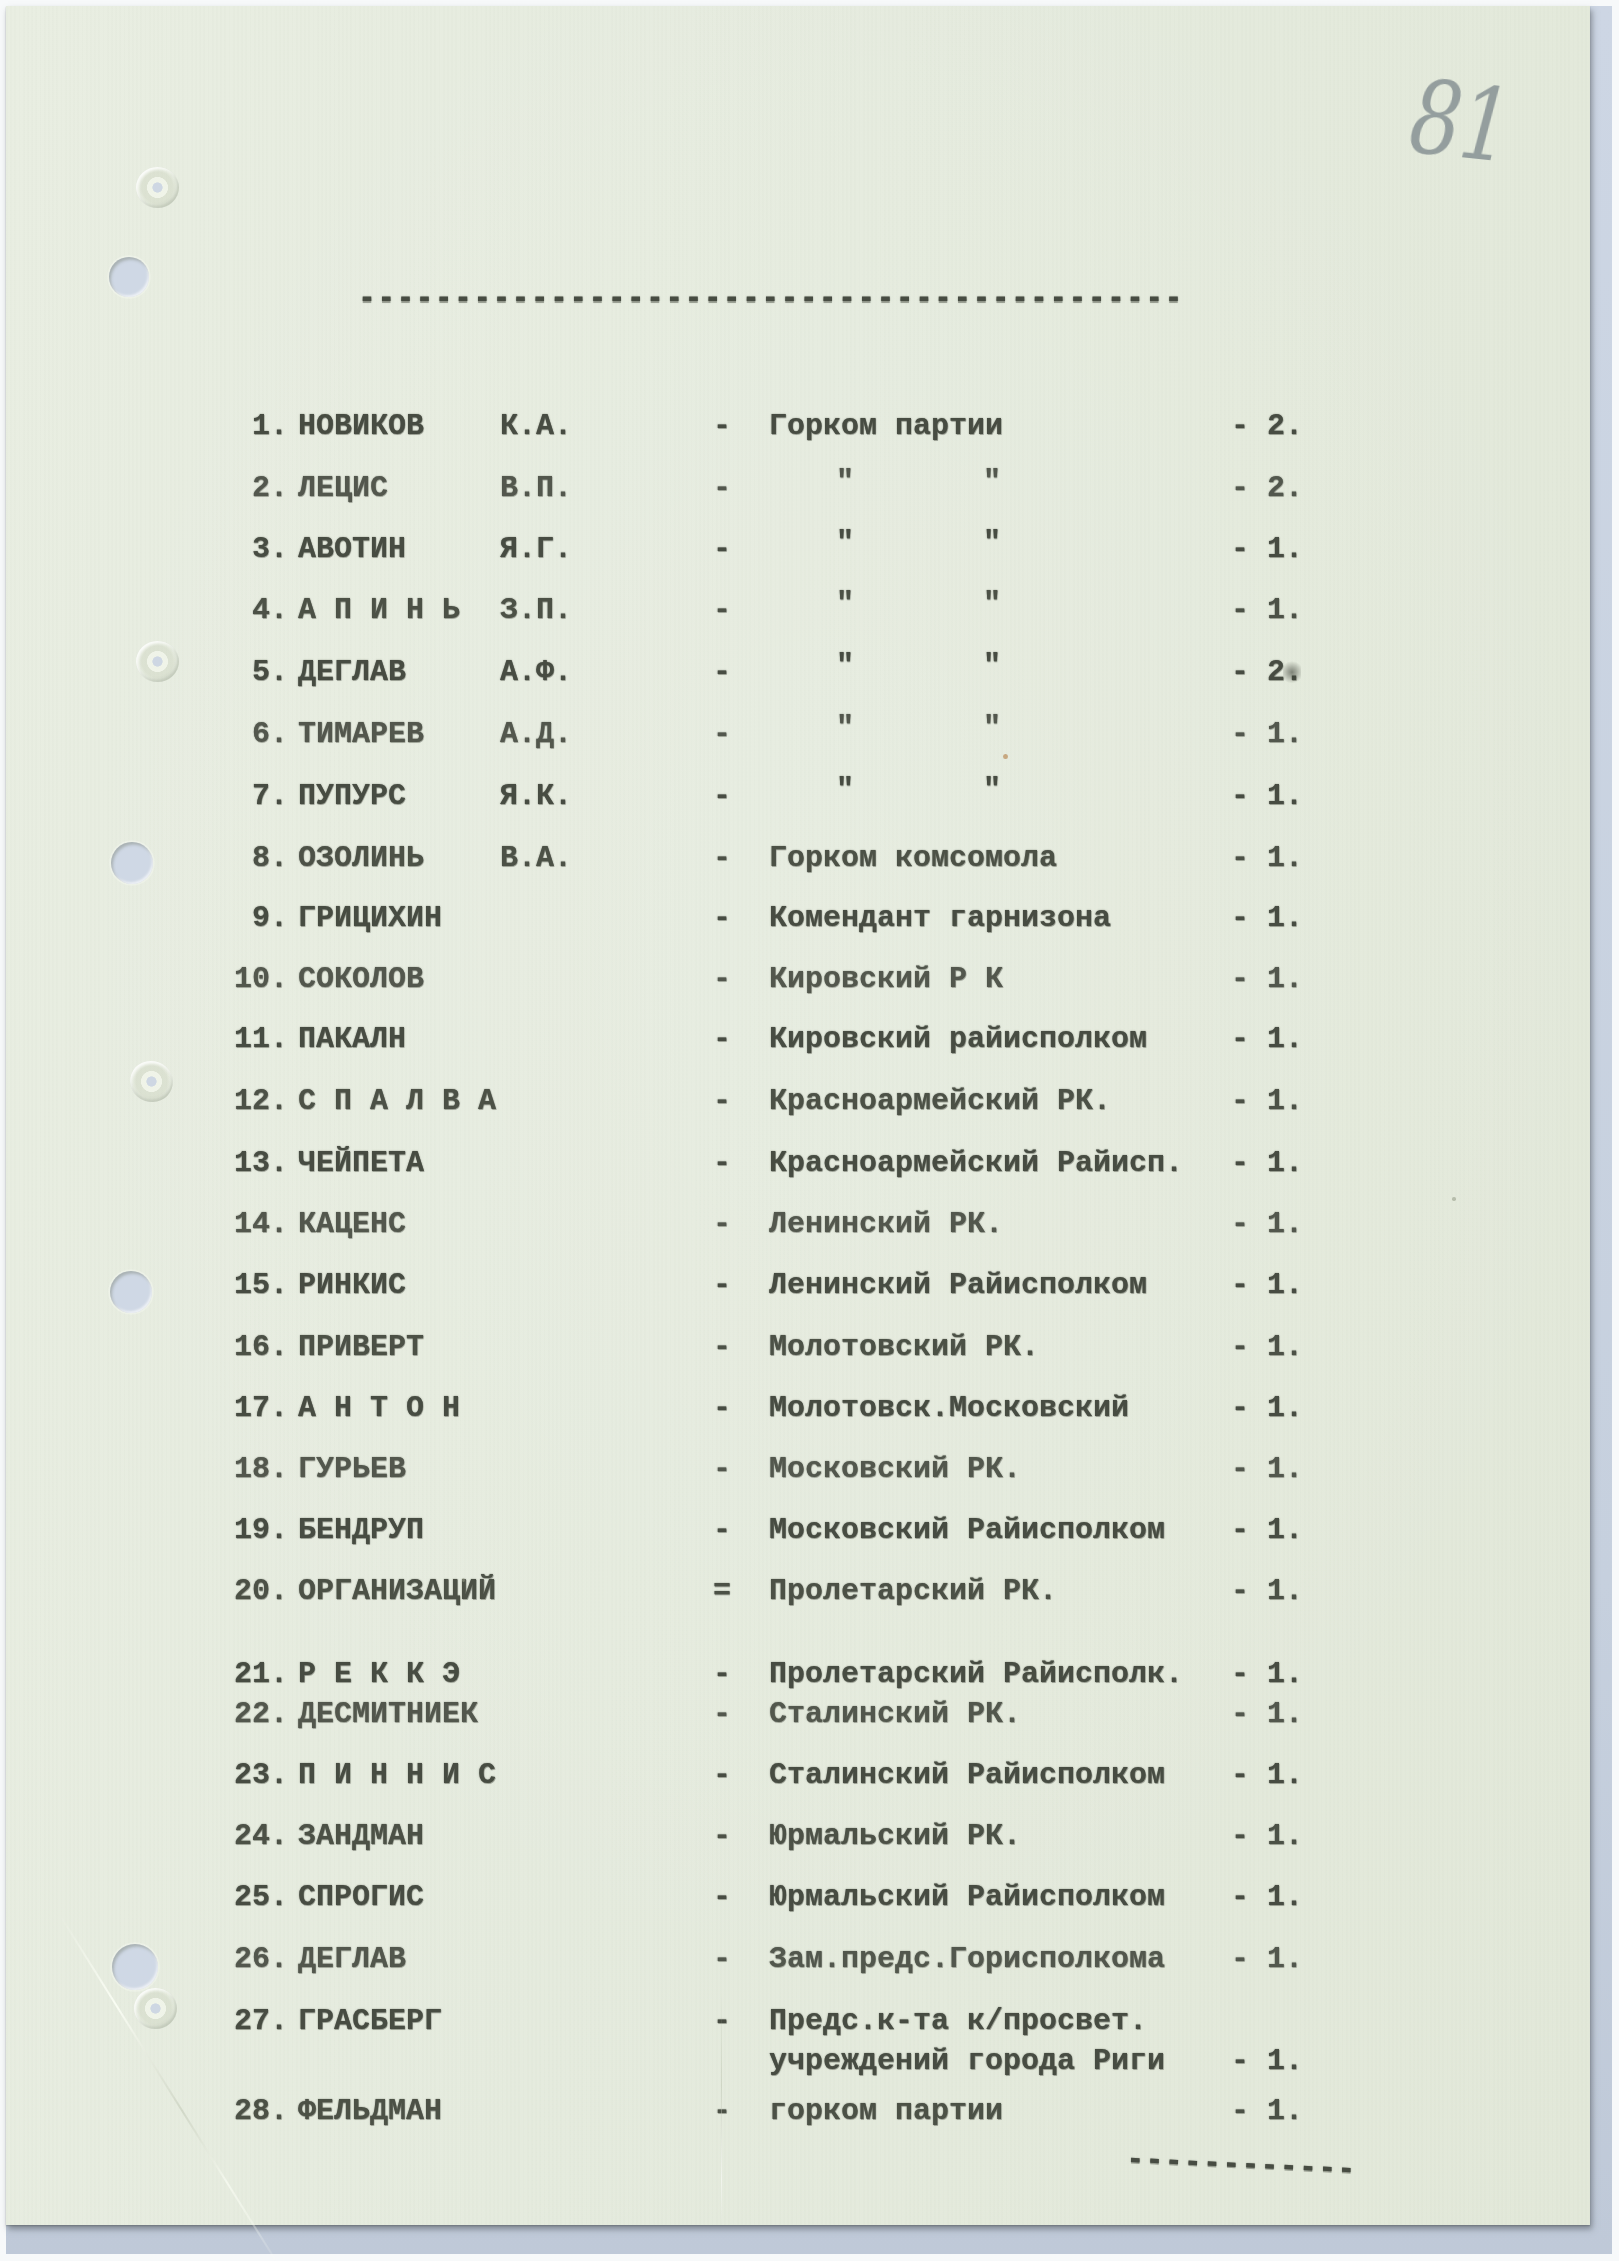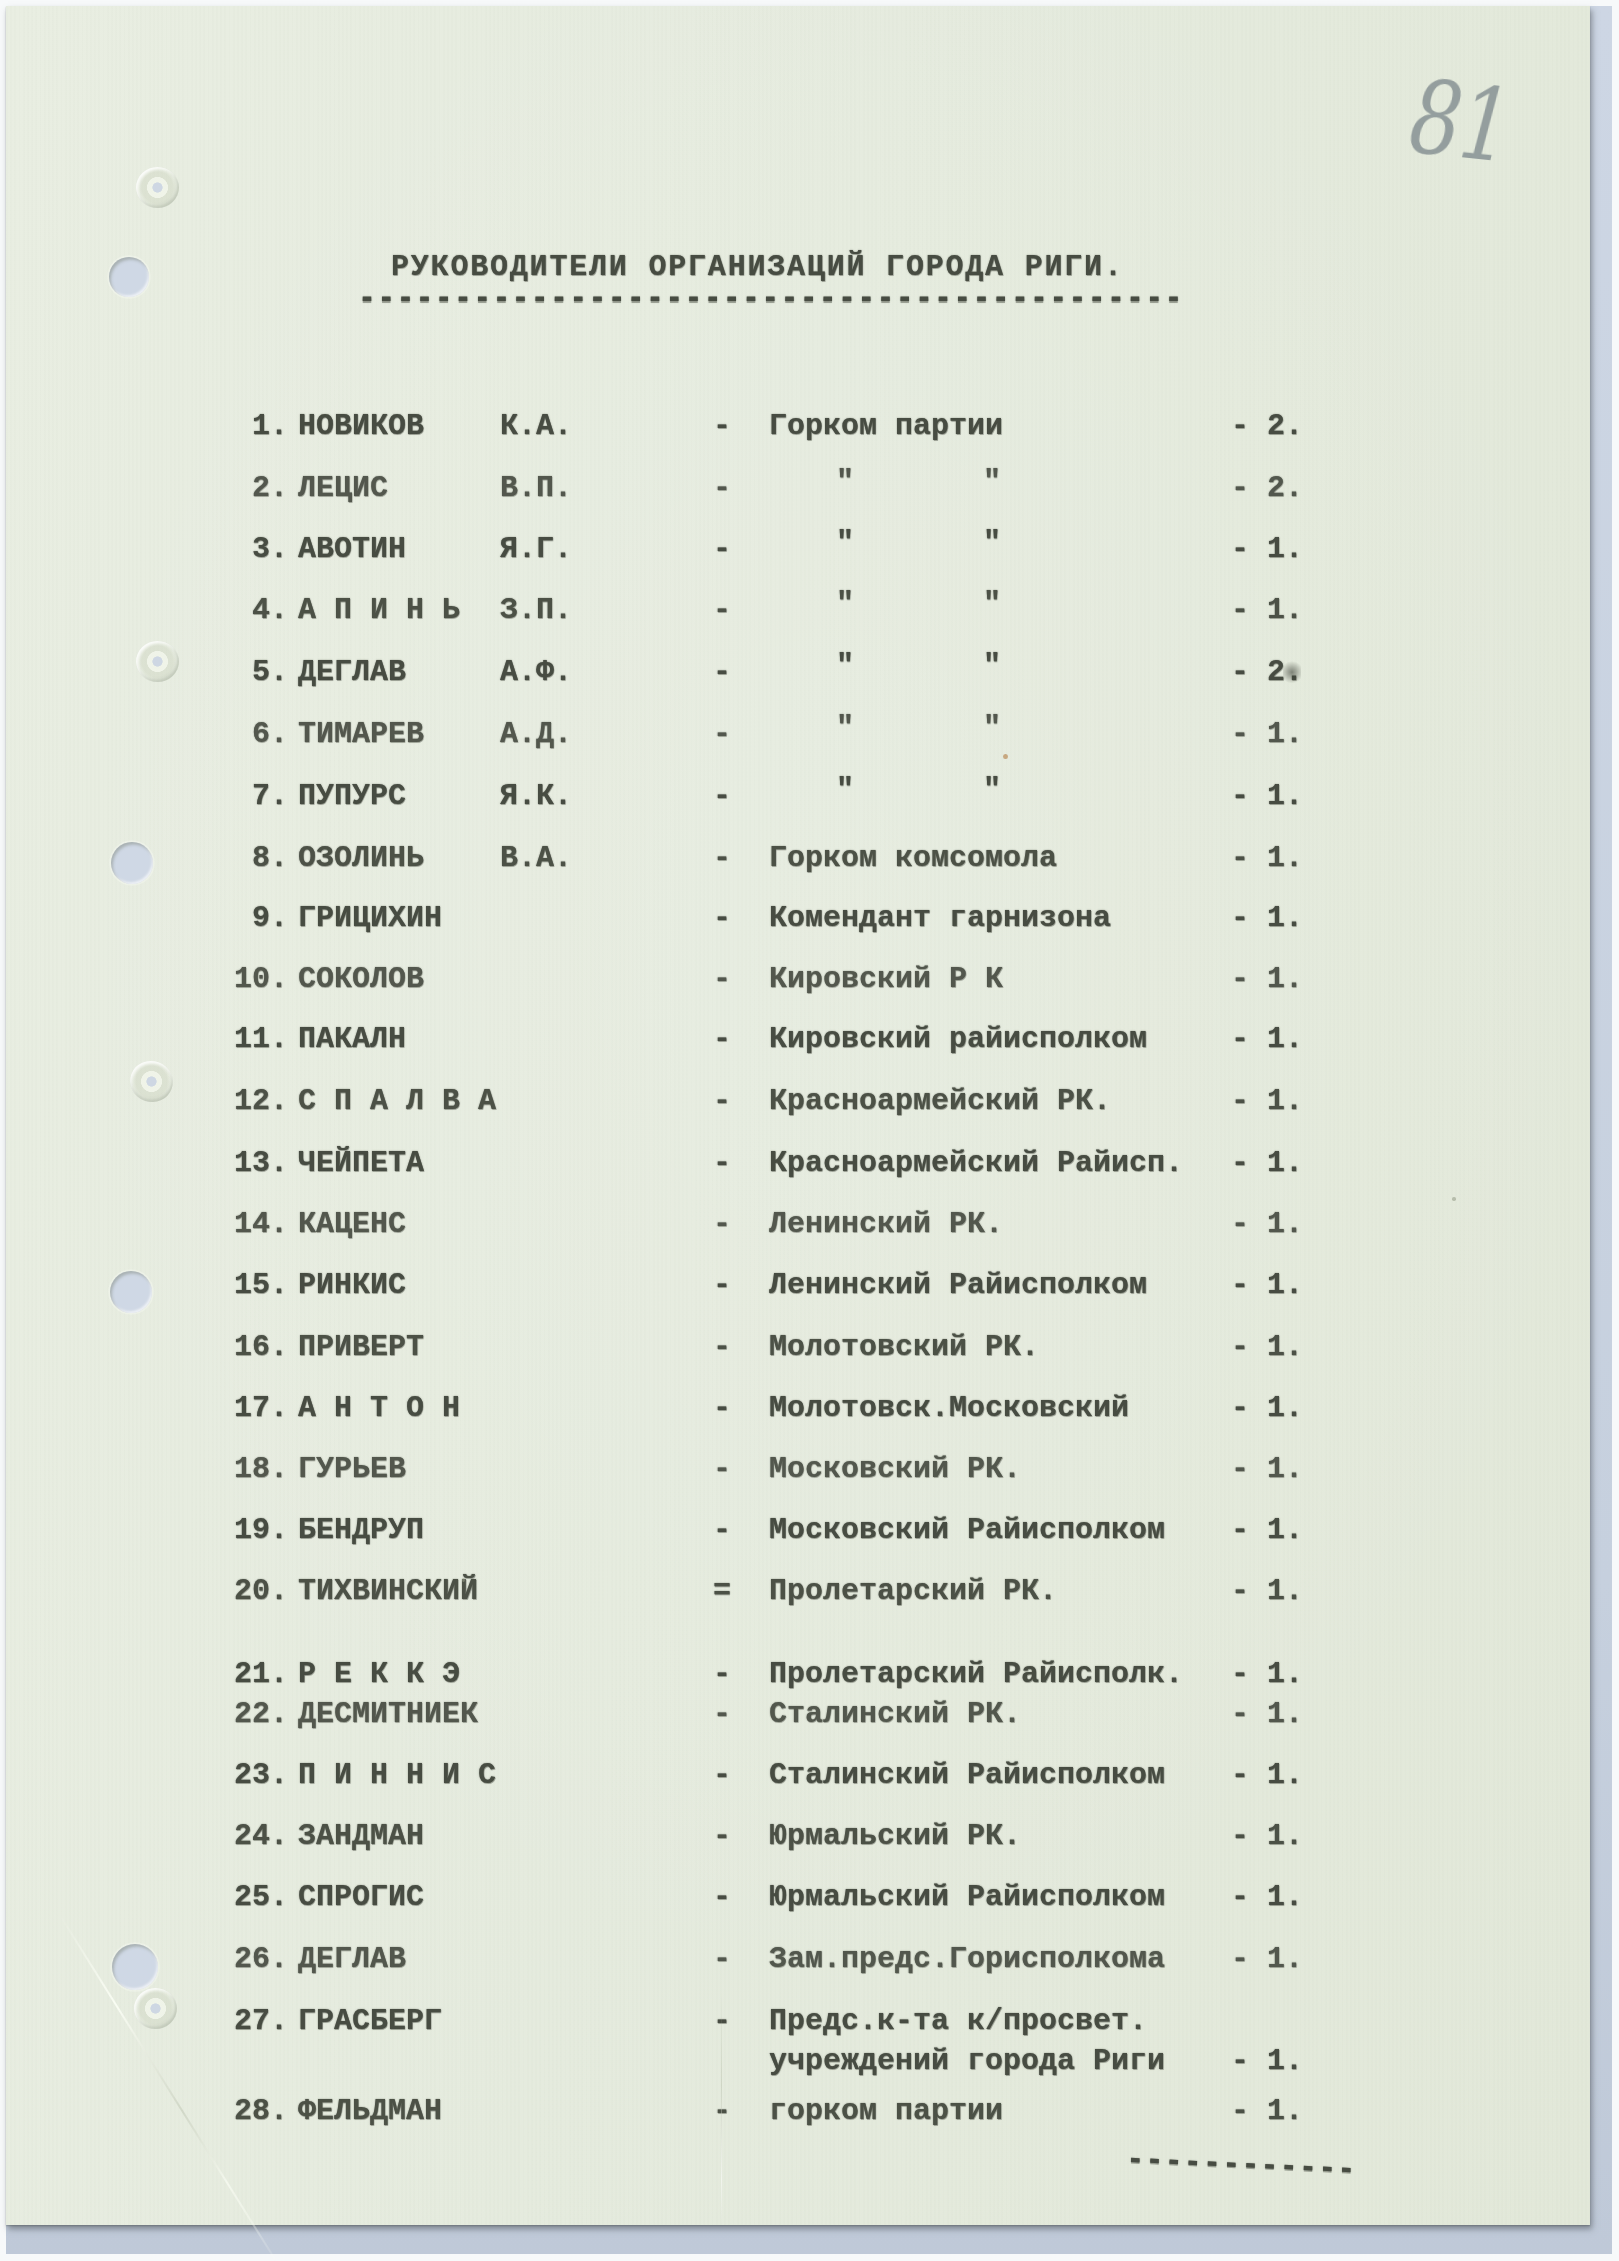--- a/index.html
+++ b/index.html
@@ -121,7 +121,6 @@
     <div class="pencil-number">81</div>
 
     <div class="typed-layer">
-      <h1 class="doc-title typed">РУКОВОДИТЕЛИ ОРГАНИЗАЦИЙ ГОРОДА РИГИ.</h1>
       <div class="title-rule typed">-------------------------------------------</div>
 
       <div class="rows typed" id="rows">

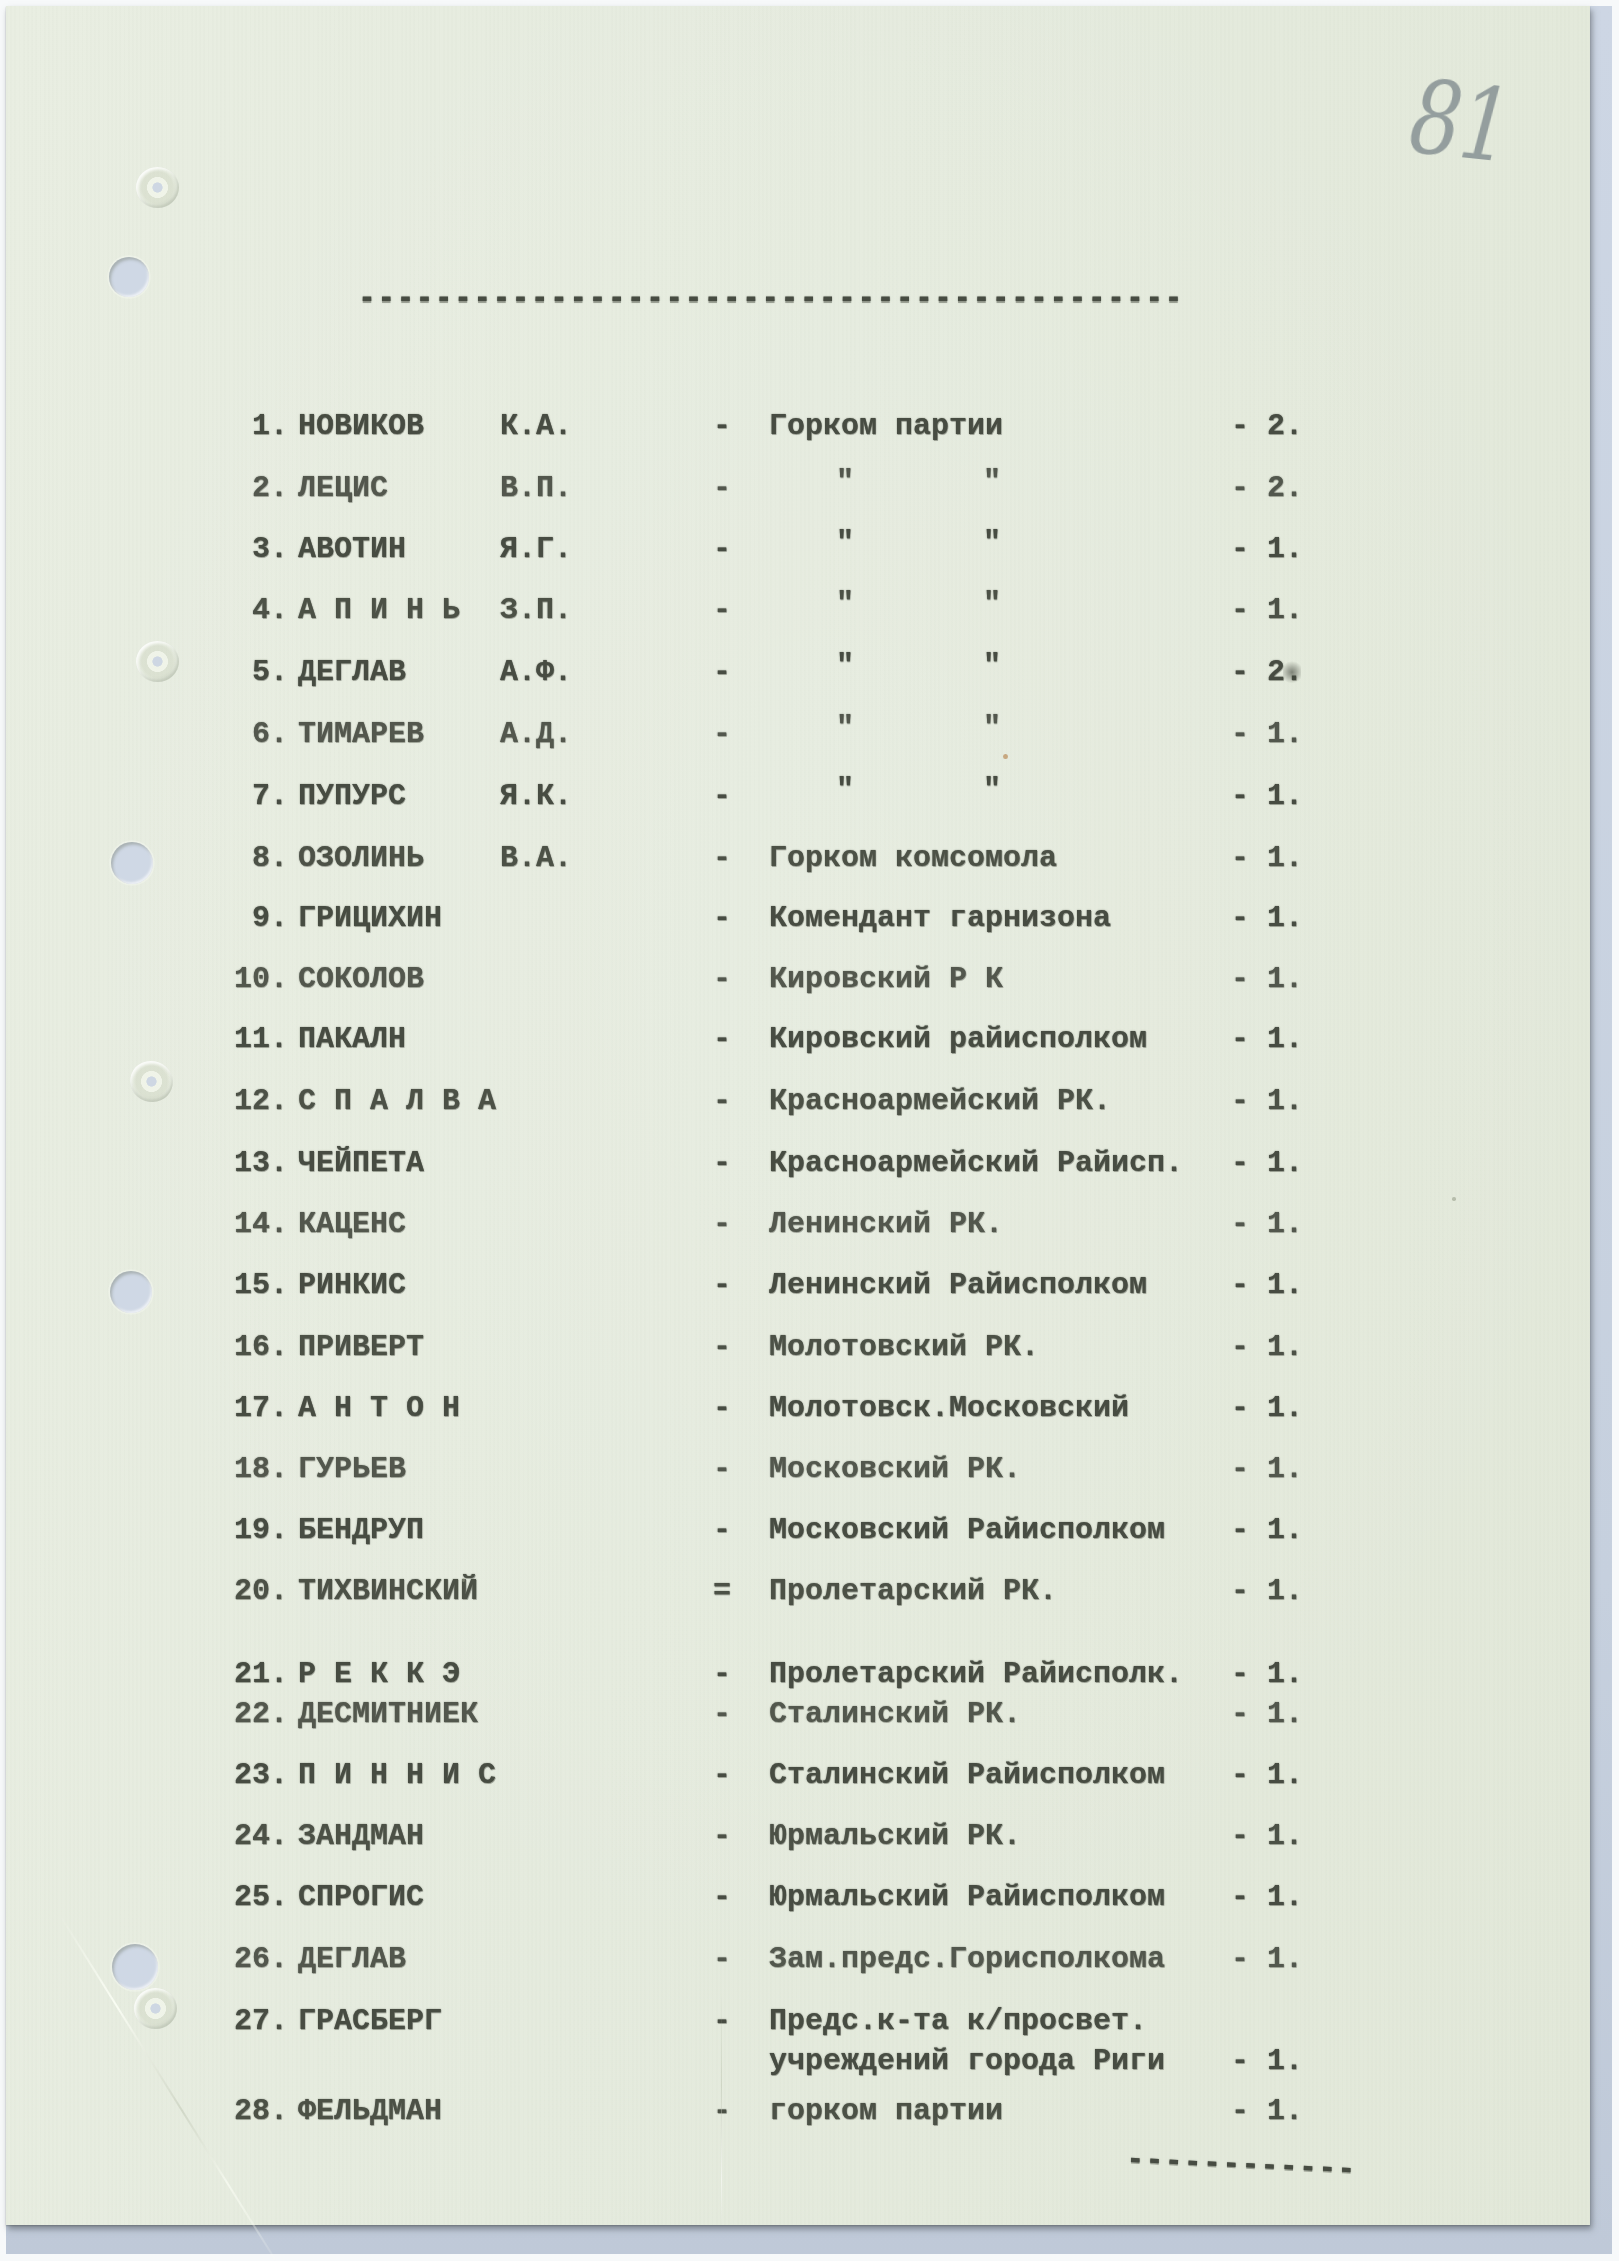--- a/index.html
+++ b/index.html
@@ -273,7 +273,7 @@
           </div>
           <div class="row" style="top: 1568px;">
             <span class="c-num">20.</span>
-            <span class="c-name">ТИХВИНСКИЙ</span>
+            <span class="c-name">ОРГАНИЗАЦИЙ</span>
             <span class="c-dash">=</span>
             <span class="c-org">Пролетарский РК.</span>
             <span class="c-count">- 1.</span>

